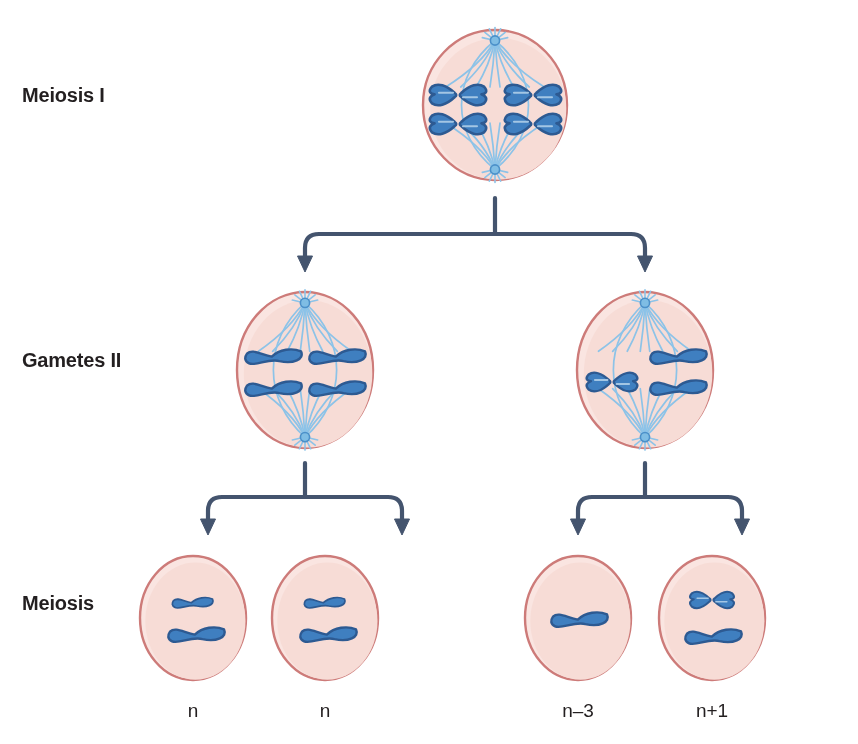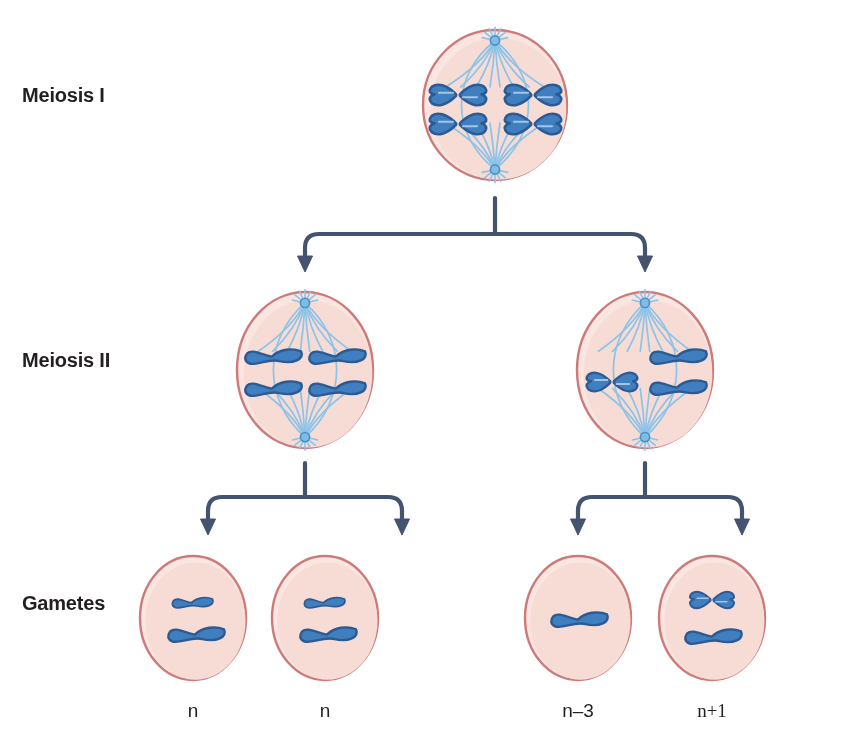--- a/index.html
+++ b/index.html
@@ -50,7 +50,7 @@
 <div id="stage">
 
   <div class="row-label" style="left:22px; top:84px;">Meiosis I</div>
-  <div class="row-label" style="left:22px; top:349px;">Meiosis II</div>
+  <div class="row-label" style="left:22px; top:349px;">Gametes II</div>
   <div class="row-label" style="left:22px; top:592px;">Gametes</div>
 
   <div class="stage-label" style="left:193px; top:700px;">n</div>

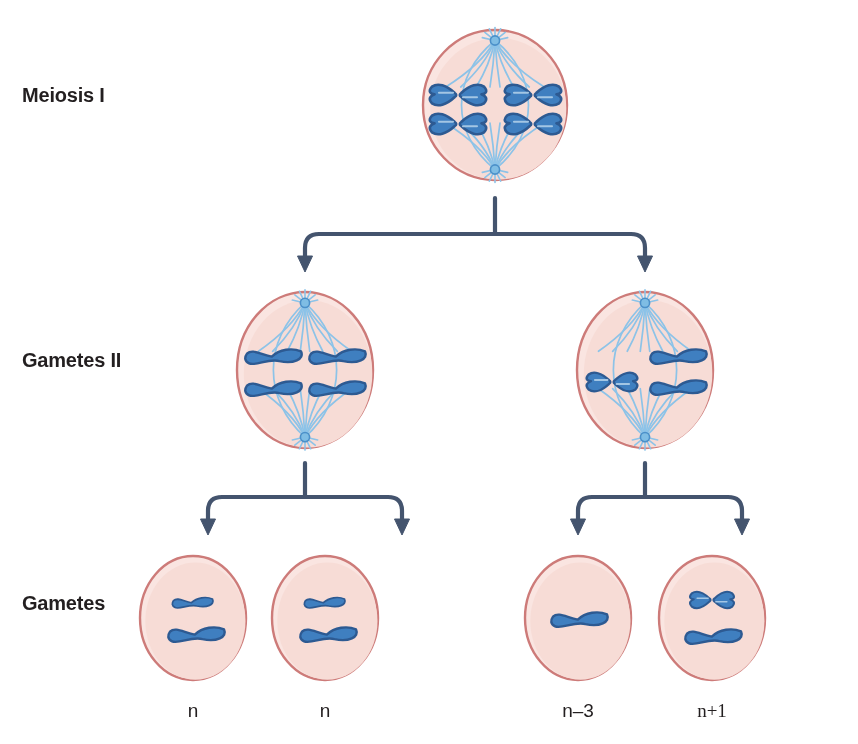--- a/index.html
+++ b/index.html
@@ -51,7 +51,7 @@
 
   <div class="row-label" style="left:22px; top:84px;">Meiosis I</div>
   <div class="row-label" style="left:22px; top:349px;">Gametes II</div>
-  <div class="row-label" style="left:22px; top:592px;">Gametes</div>
+  <div class="row-label" style="left:22px; top:592px;">Meiosis</div>
 
   <div class="stage-label" style="left:193px; top:700px;">n</div>
   <div class="stage-label" style="left:325px; top:700px;">n</div>

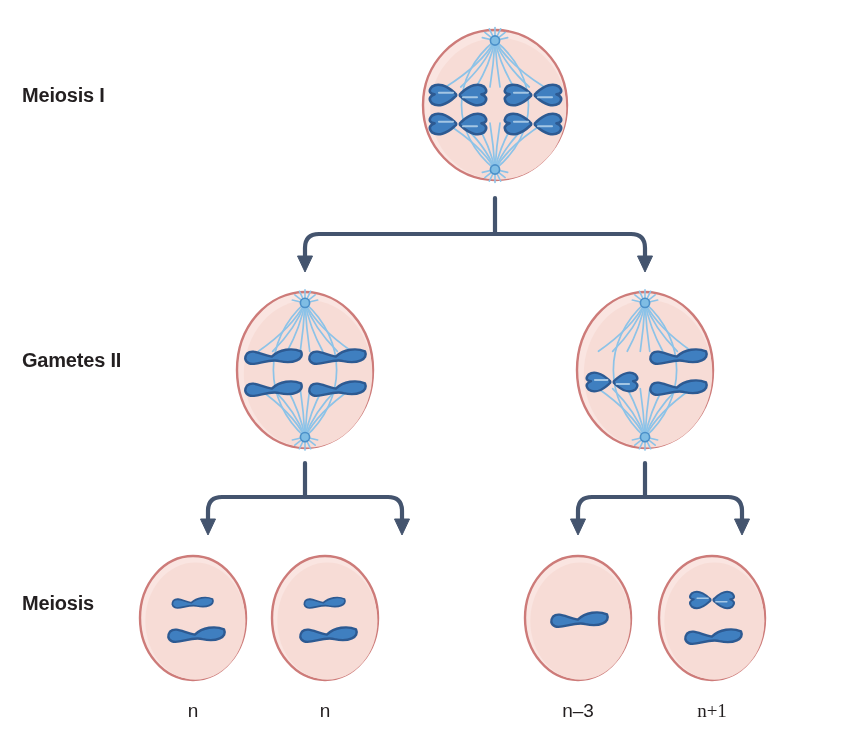--- a/index.html
+++ b/index.html
@@ -56,7 +56,7 @@
   <div class="stage-label" style="left:193px; top:700px;">n</div>
   <div class="stage-label" style="left:325px; top:700px;">n</div>
   <div class="stage-label" style="left:578px; top:700px;">n–3</div>
-  <div class="stage-label" style="left:712px; top:700px;font-family:Liberation Serif, serif;">n+1</div>
+  <div class="stage-label" style="left:712px; top:700px;">n+1</div>
 
   <svg class="svg-layer" id="vector-layer" viewBox="0 0 858 744" xmlns="http://www.w3.org/2000/svg">
       <g>

